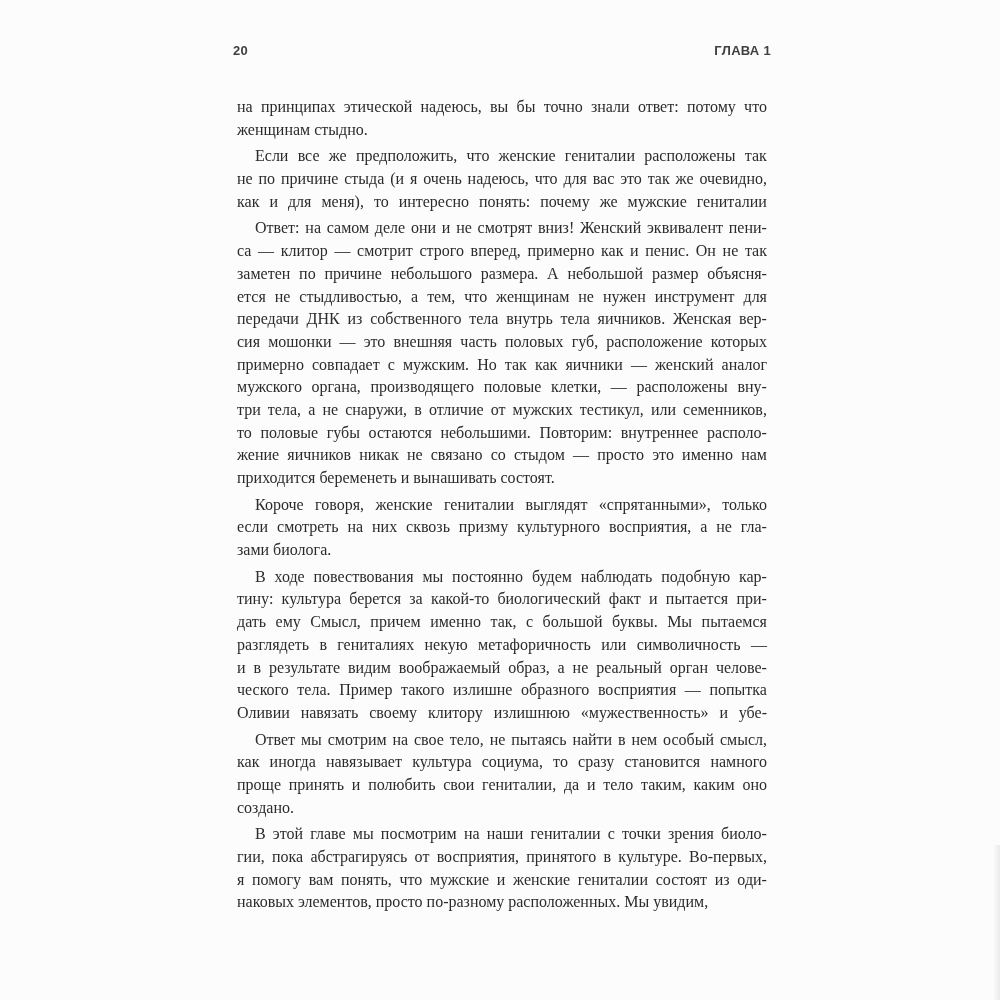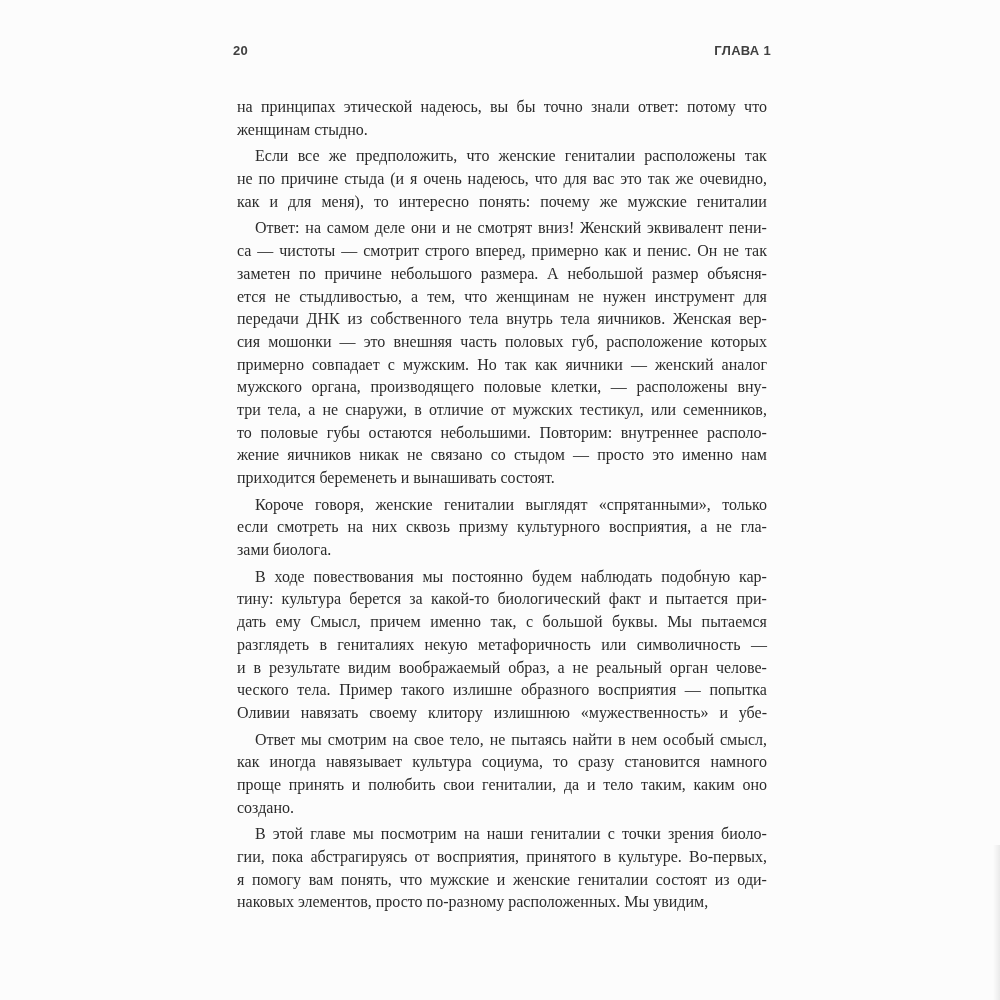--- a/index.html
+++ b/index.html
@@ -155,7 +155,7 @@
         <div class="line">
           <span>са</span>
           <span>—</span>
-          <span>чистоты</span>
+          <span>клитор</span>
           <span>—</span>
           <span>смотрит</span>
           <span>строго</span>

